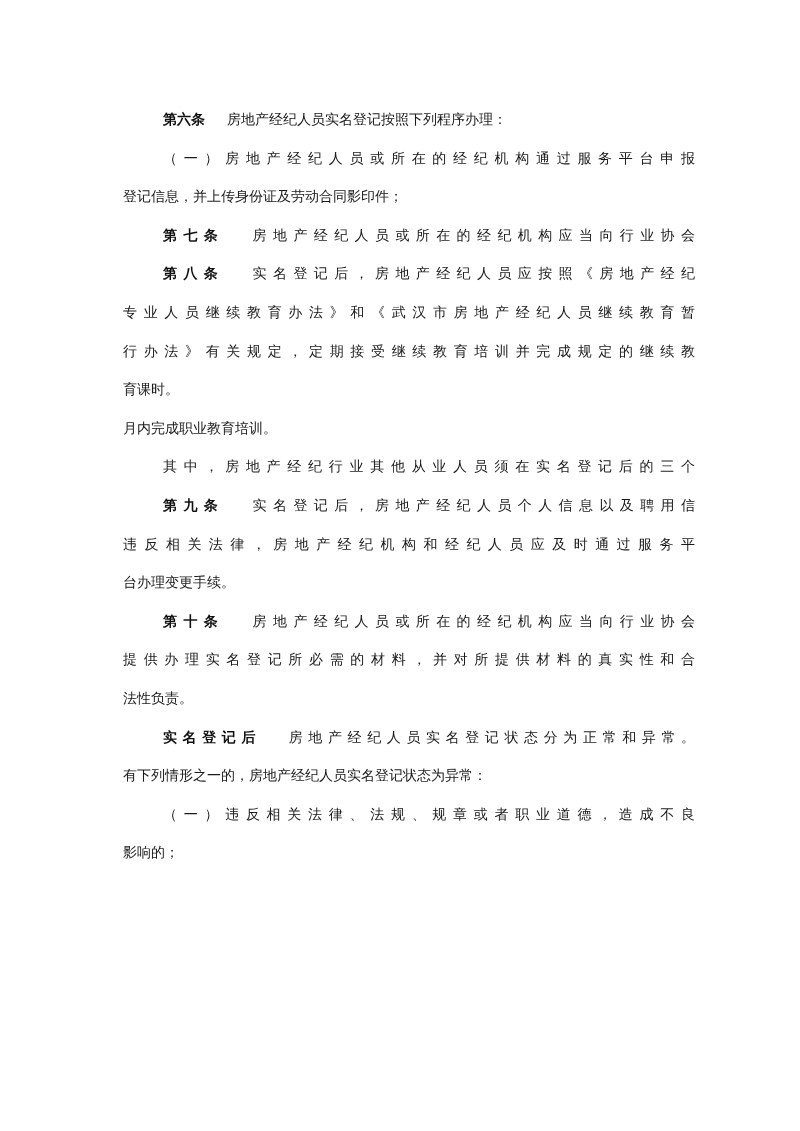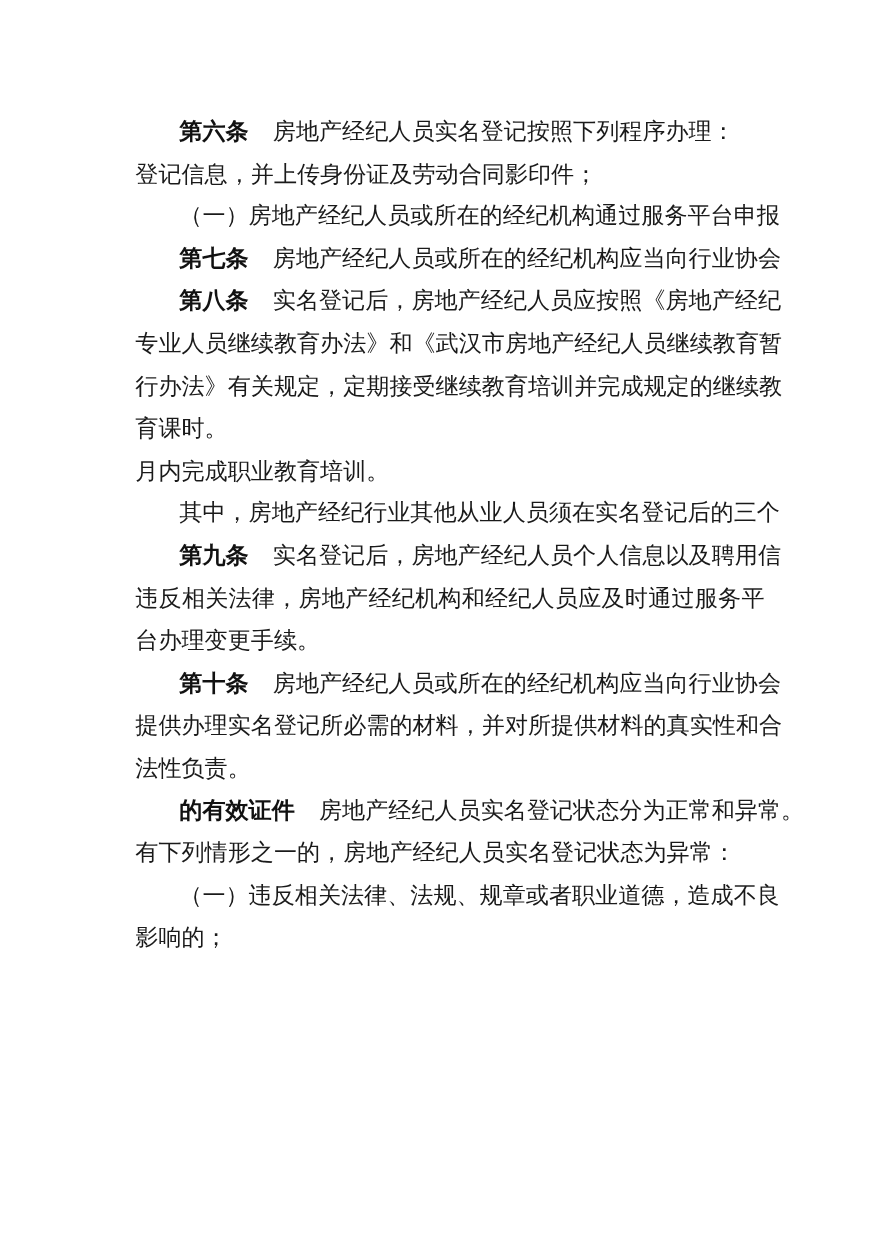--- a/index.html
+++ b/index.html
@@ -11,7 +11,7 @@
   .body-text {
     position: absolute; left: 123px; top: 104px; width: 572px;
     font-family: "DejaVu Serif", "Liberation Serif", serif;
-    font-size: 21px; color: #1a1a1a;
+    font-size: 14px; color: #1a1a1a;
   }
   .line {
     display: block; height: 38.6px; line-height: 30px;

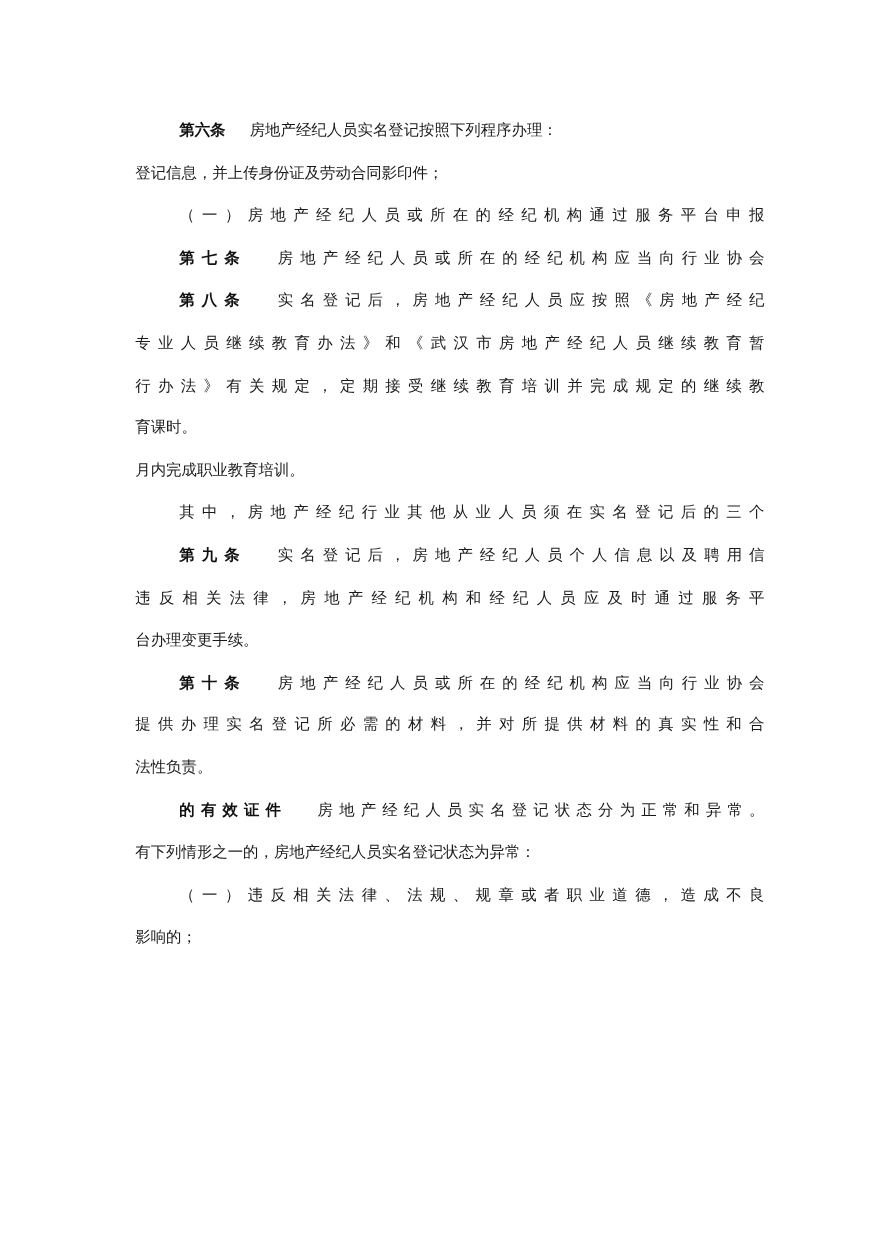--- a/index.html
+++ b/index.html
@@ -34,8 +34,8 @@
     </div>
 
     <div>
+      <span class="line indent">（一）房地产经纪人员或所在的经纪机构通过服务平台申报</span>
       <span class="line last">登记信息，并上传身份证及劳动合同影印件；</span>
-      <span class="line indent">（一）房地产经纪人员或所在的经纪机构通过服务平台申报</span>
     </div>
 
 

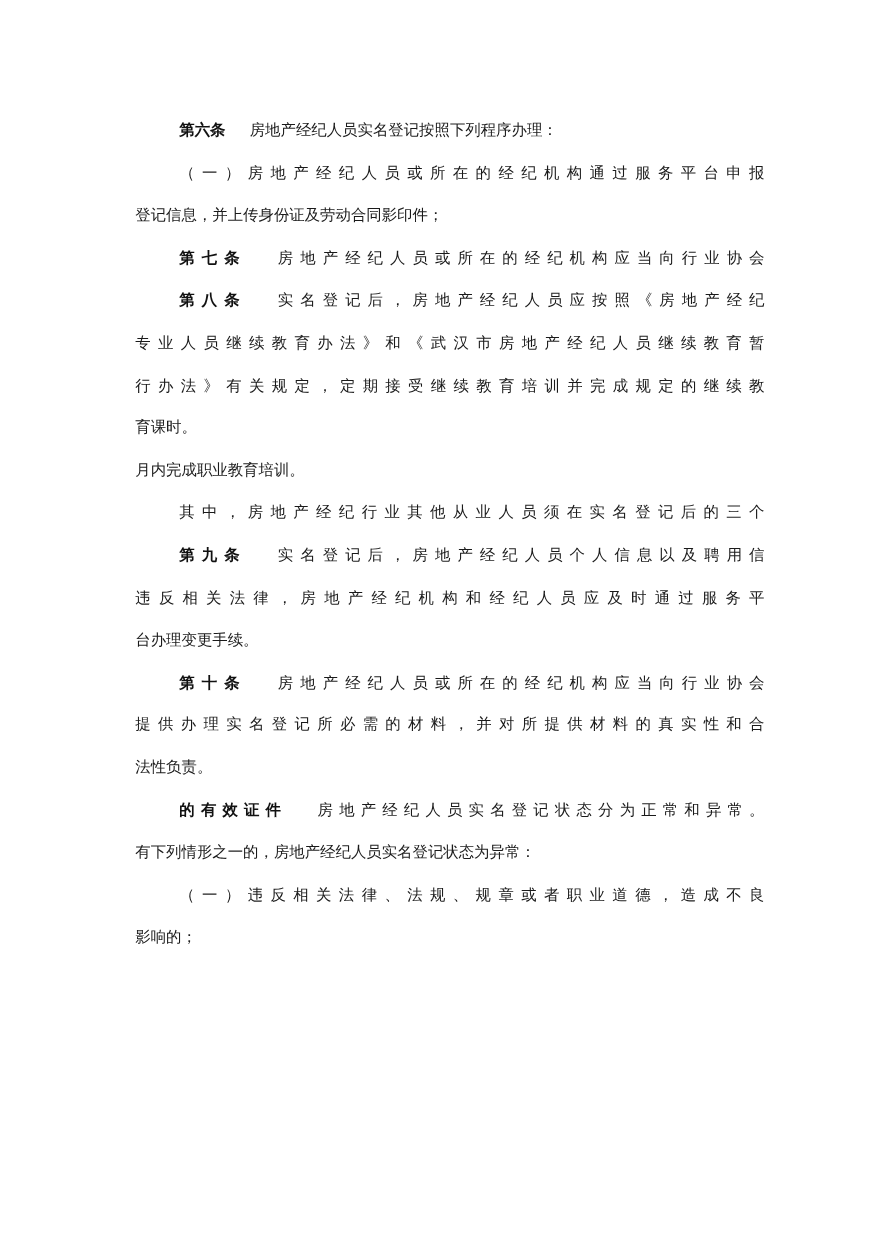--- a/index.html
+++ b/index.html
@@ -69,7 +69,7 @@
     </div>
 
     <div>
-      <span class="line indent"><span class="art">的有效证件</span><span class="gap"></span><span>房地产经纪人员实名登记状态分为正常和异常。</span></span>
+      <span class="line indent"><span class="art">实名登记后</span><span class="gap"></span><span>房地产经纪人员实名登记状态分为正常和异常。</span></span>
       <span class="line last">有下列情形之一的，房地产经纪人员实名登记状态为异常：</span>
     </div>
 

